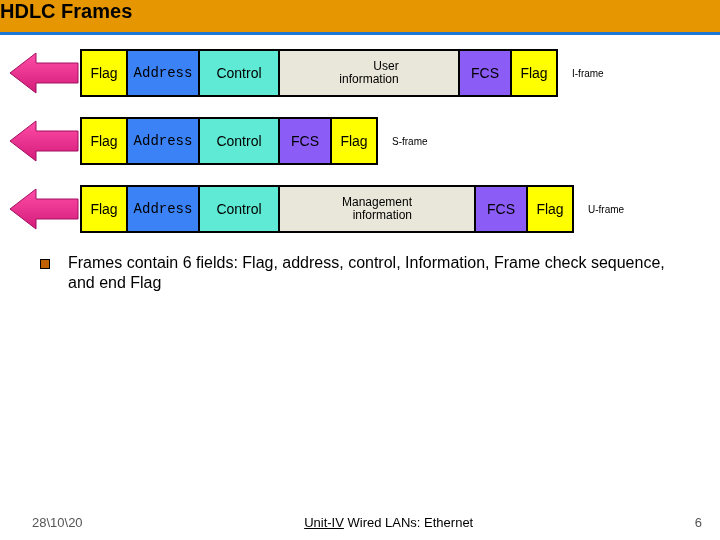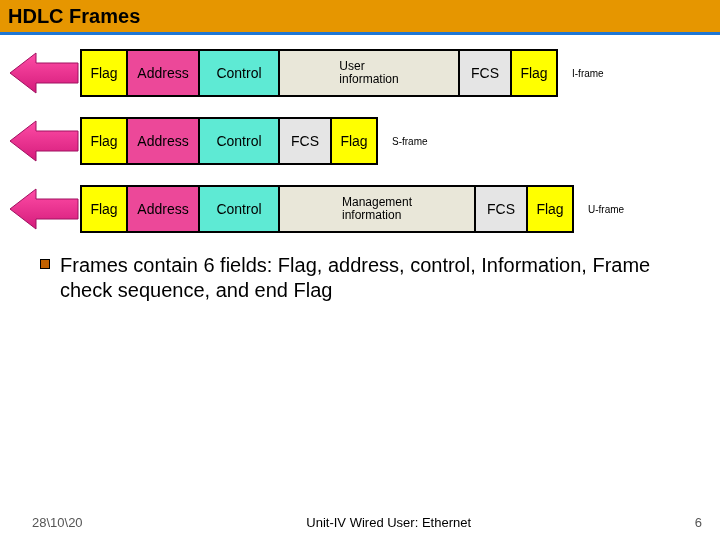--- a/index.html
+++ b/index.html
@@ -4,7 +4,7 @@
 <style>
   * { margin: 0; padding: 0; box-sizing: border-box; }
   body { width: 720px; height: 540px; background: #fff; font-family: Arial, sans-serif; position: relative; }
-  .title-band { background: #e69600; height: 32px; width: 100%; display: flex; align-items: center; padding-left: 8px; }
+  .title-band { background: #e69600; height: 32px; width: 100%; display: flex; align-items: flex-start; }
   .title-text { font-size: 20px; font-weight: bold; color: #000; }
   .title-underline { height: 3px; background: #1f77d4; width: 100%; }
   .diagram-area { padding: 10px 0 0 0; }

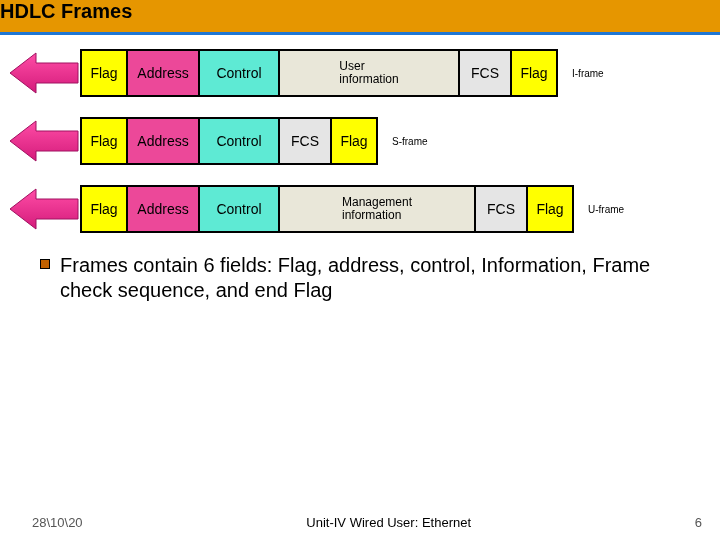--- a/index.html
+++ b/index.html
@@ -12,7 +12,7 @@
   .arrow { width: 80px; display: flex; align-items: center; justify-content: flex-start; padding-left: 10px; }
   .arrow svg { width: 70px; height: 44px; }
   .blocks { display: flex; border-right: 2px solid #000; }
-  .block { border: 2px solid #000; border-right: none; display: flex; align-items: center; justify-content: center; font-size: 14px; color: #000; text-align: left; padding: 0 4px; height: 48px; font-family: Arial, sans-serif; }
+  .block { border: 2px solid #000; border-right: none; display: flex; align-items: center; justify-content: center; font-size: 14px; color: #000; text-align: right; padding: 0 4px; height: 48px; font-family: Arial, sans-serif; }
   .flag { background: #ffff00; width: 46px; }
   .addr { background: #ec4899; width: 72px; }
   .ctrl { background: #5eead4; width: 80px; }

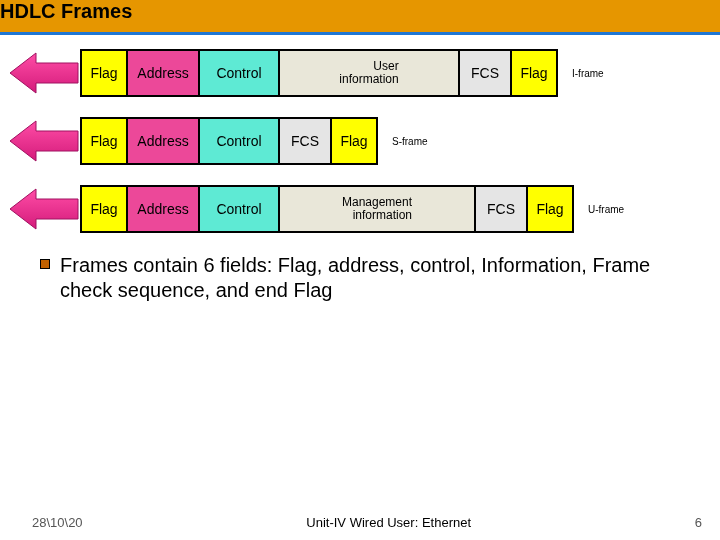--- a/index.html
+++ b/index.html
@@ -14,7 +14,7 @@
   .blocks { display: flex; border-right: 2px solid #000; }
   .block { border: 2px solid #000; border-right: none; display: flex; align-items: center; justify-content: center; font-size: 14px; color: #000; text-align: right; padding: 0 4px; height: 48px; font-family: Arial, sans-serif; }
   .flag { background: #ffff00; width: 46px; }
-  .addr { background: #ec4899; width: 72px; }
+  .addr { background: #3b82f6; width: 72px; font-family: Liberation Mono, monospace; }
   .ctrl { background: #5eead4; width: 80px; }
   .info { background: #e9e7d9; width: 180px; line-height: 1.1; font-size: 12px; }
   .fcs  { background: #e5e5e5; width: 52px; }

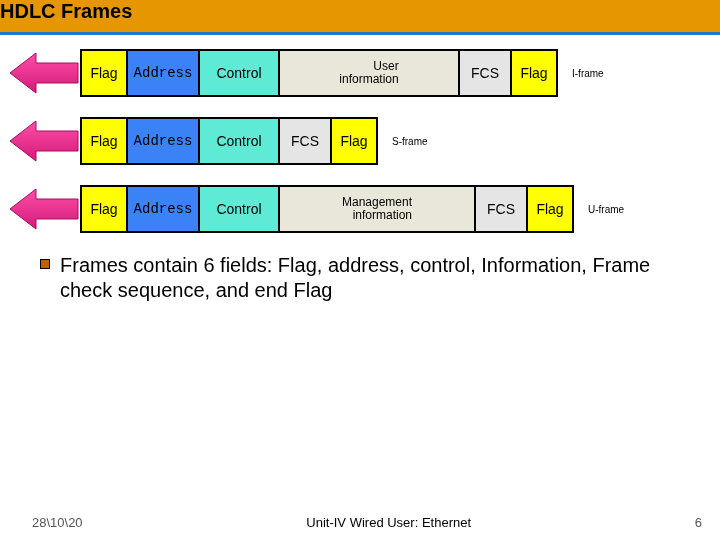--- a/index.html
+++ b/index.html
@@ -17,7 +17,7 @@
   .addr { background: #3b82f6; width: 72px; font-family: Liberation Mono, monospace; }
   .ctrl { background: #5eead4; width: 80px; }
   .info { background: #e9e7d9; width: 180px; line-height: 1.1; font-size: 12px; }
-  .fcs  { background: #e5e5e5; width: 52px; }
+  .fcs  { background: #8b5cf6; width: 52px; }
   .lbl  { margin-left: 14px; font-size: 10px; }
   .bullet-row { display: flex; align-items: flex-start; margin: 18px 40px 0 40px; }
   .bullet-mark { width: 10px; height: 10px; background: #c06000; border: 1px solid #000; margin: 6px 10px 0 0; flex-shrink: 0; }

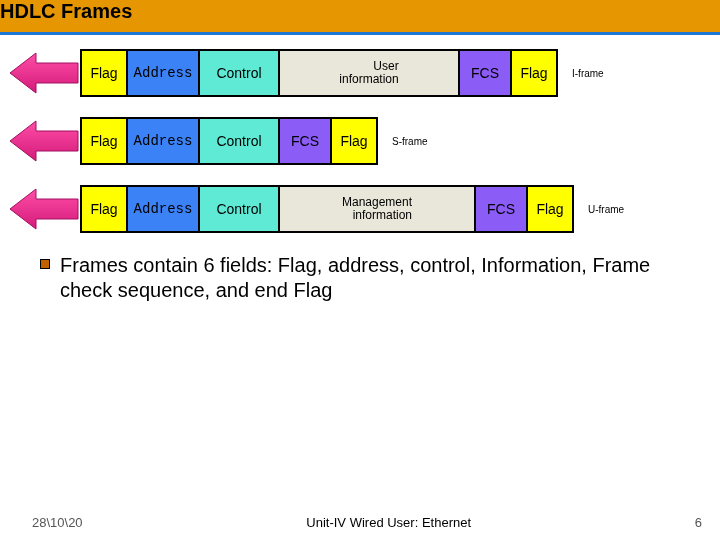--- a/index.html
+++ b/index.html
@@ -21,7 +21,7 @@
   .lbl  { margin-left: 14px; font-size: 10px; }
   .bullet-row { display: flex; align-items: flex-start; margin: 18px 40px 0 40px; }
   .bullet-mark { width: 10px; height: 10px; background: #c06000; border: 1px solid #000; margin: 6px 10px 0 0; flex-shrink: 0; }
-  .bullet-text { font-size: 20px; line-height: 1.25; color: #000; }
+  .bullet-text { font-size: 16px; line-height: 1.25; color: #000; margin-left: 8px; }
   .footer { position: absolute; bottom: 10px; left: 8px; width: 100%; display: flex; align-items: center; font-size: 13px; }
   .footer-date { margin-left: 24px; color: #555; }
   .footer-center { flex: 1; text-align: center; }

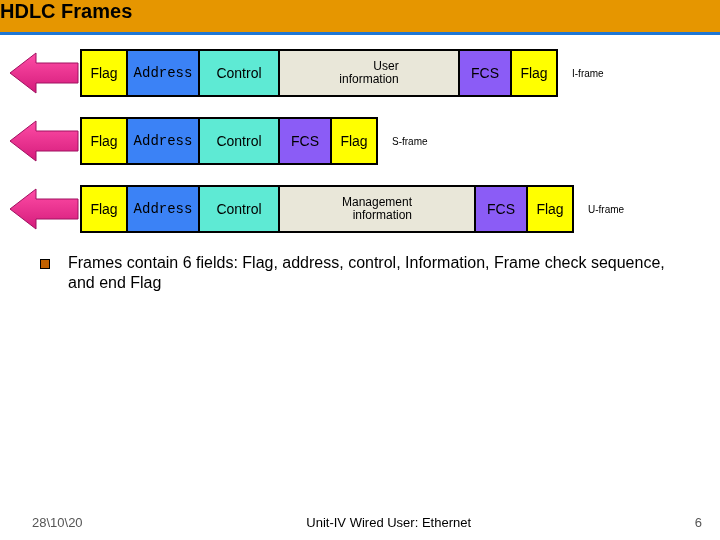--- a/index.html
+++ b/index.html
@@ -25,7 +25,7 @@
   .footer { position: absolute; bottom: 10px; left: 8px; width: 100%; display: flex; align-items: center; font-size: 13px; }
   .footer-date { margin-left: 24px; color: #555; }
   .footer-center { flex: 1; text-align: center; }
-  .footer-center .u1 { }
+  .footer-center .u1 { text-decoration: underline; }
   .footer-page { margin-right: 26px; color: #555; }
 </style>
 </head>

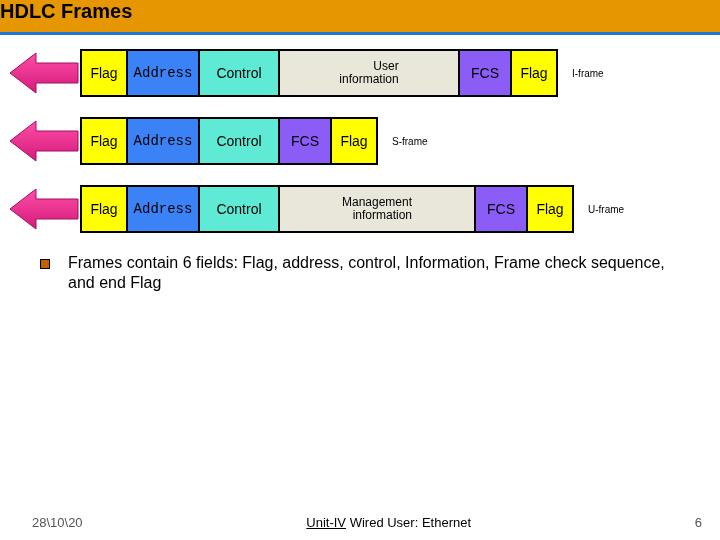--- a/index.html
+++ b/index.html
@@ -114,7 +114,7 @@
 <div class="footer">
   <div class="footer-date">28\10\20</div>
   <div class="footer-center">
-    <span class="u1">Unit-IV</span><span> Wired User: Ethernet</span>
+    <span class="u1">Unit-IV</span><span> Wired LANs: Ethernet</span>
   </div>
   <div class="footer-page">6</div>
 </div>

